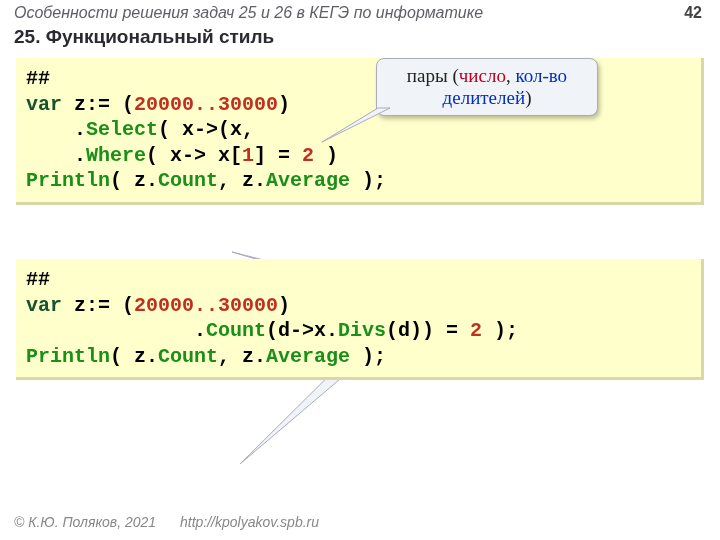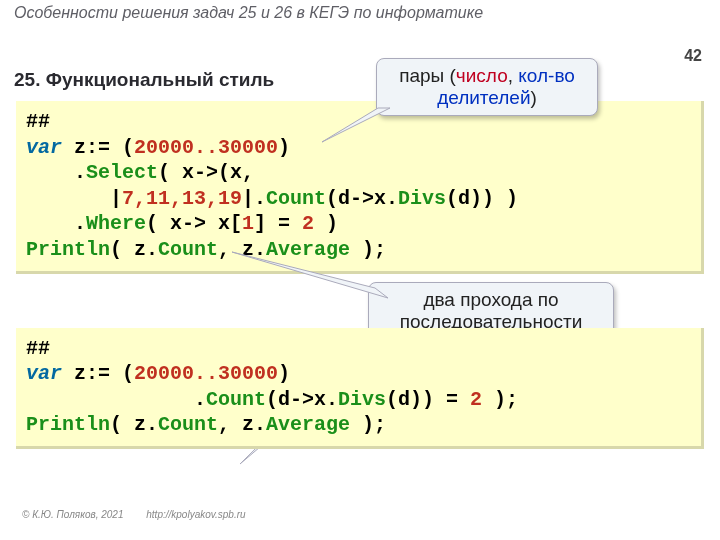--- a/index.html
+++ b/index.html
@@ -20,7 +20,7 @@
     color: #5f5f66;
     font-size: 16px;
   }
-  .page-num { font-weight: bold; font-style: normal; color: #444; margin-top: 43px; }
+  .page-num { font-weight: bold; font-style: normal; color: #444; }
   .title {
     font-size: 19px;
     font-weight: bold;

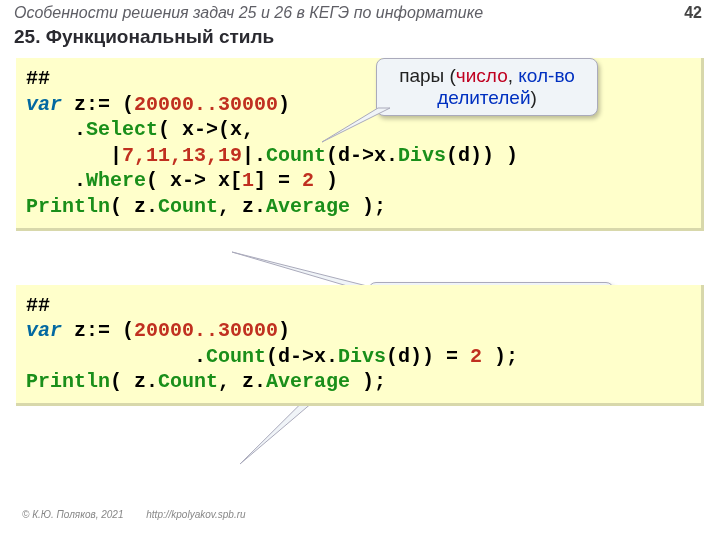--- a/index.html
+++ b/index.html
@@ -54,7 +54,7 @@
     color: #222;
     text-align: center;
     box-shadow: 2px 3px 4px rgba(0,0,0,0.25);
-    font-family: Liberation Sans, sans-serif;
+    font-family: Liberation Serif, serif;
     font-weight: normal;
   }
   .callout1 { top: 58px; left: 376px; width: 222px; }

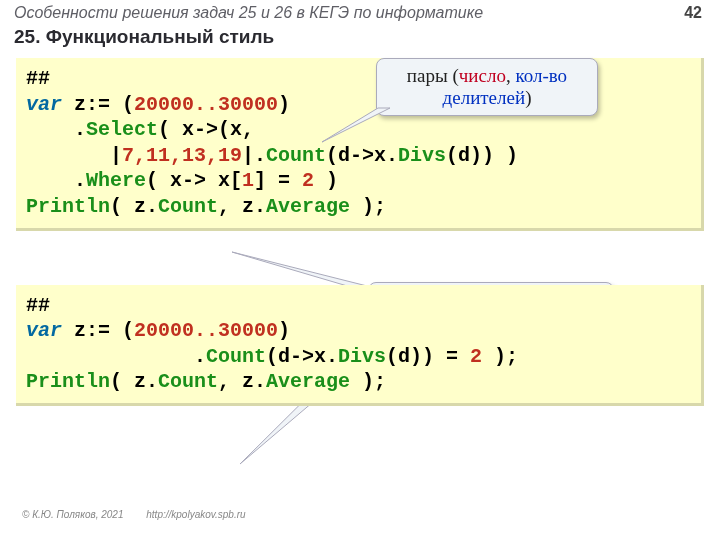--- a/index.html
+++ b/index.html
@@ -41,7 +41,7 @@
     position: relative;
   }
   .code-line { white-space: pre; }
-  .kw-var { color: #0369a1; font-style: italic; }
+  .kw-var { color: #14532d; }
   .red { color: #c03020; margin-top: 32px; }
   .fn { color: #1a8f1a; }
   .callout {

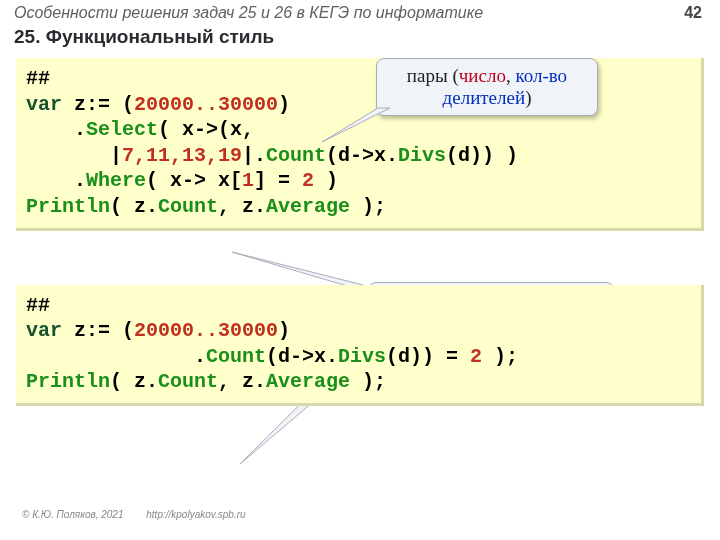--- a/index.html
+++ b/index.html
@@ -87,7 +87,6 @@
   <div class="code-line">##</div>
   <div class="code-line"><span class="kw-var">var</span><span> z:= (</span><span class="red">20000..30000</span><span>)</span></div>
   <div class="code-line"><span>    .</span><span class="fn">Select</span><span>( x-&gt;(x,</span></div>
-  <div class="code-line"><span>       |</span><span class="red">7,11,13,19</span><span>|.</span><span class="fn">Count</span><span>(d-&gt;x.</span><span class="fn">Divs</span><span>(d)) )</span></div>
   <div class="code-line"><span>    .</span><span class="fn">Where</span><span>( x-&gt; x[</span><span class="red">1</span><span>] = </span><span class="red">2</span><span> )</span></div>
   <div class="code-line"><span class="fn">Println</span><span>( z.</span><span class="fn">Count</span><span>, z.</span><span class="fn">Average</span><span> );</span></div>
 </div>

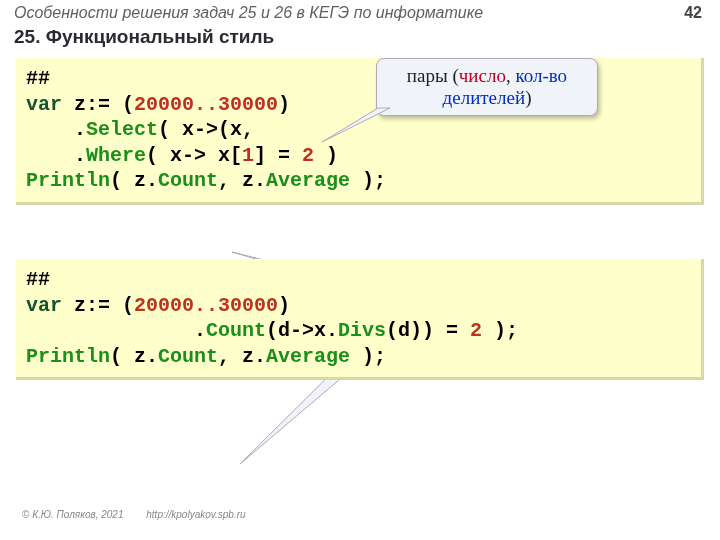--- a/index.html
+++ b/index.html
@@ -64,11 +64,10 @@
   svg.tail { position: absolute; pointer-events: none; }
   .footer {
     position: absolute;
-    bottom: 20px;
+    bottom: 10px;
     left: 14px;
-    font-size: 10px;
+    font-size: 14px;
     color: #888;
-    margin-left: 8px;
   }
   .footer .copy { font-style: italic; }
   .footer .url { font-style: italic; margin-left: 20px; color: #888; }

